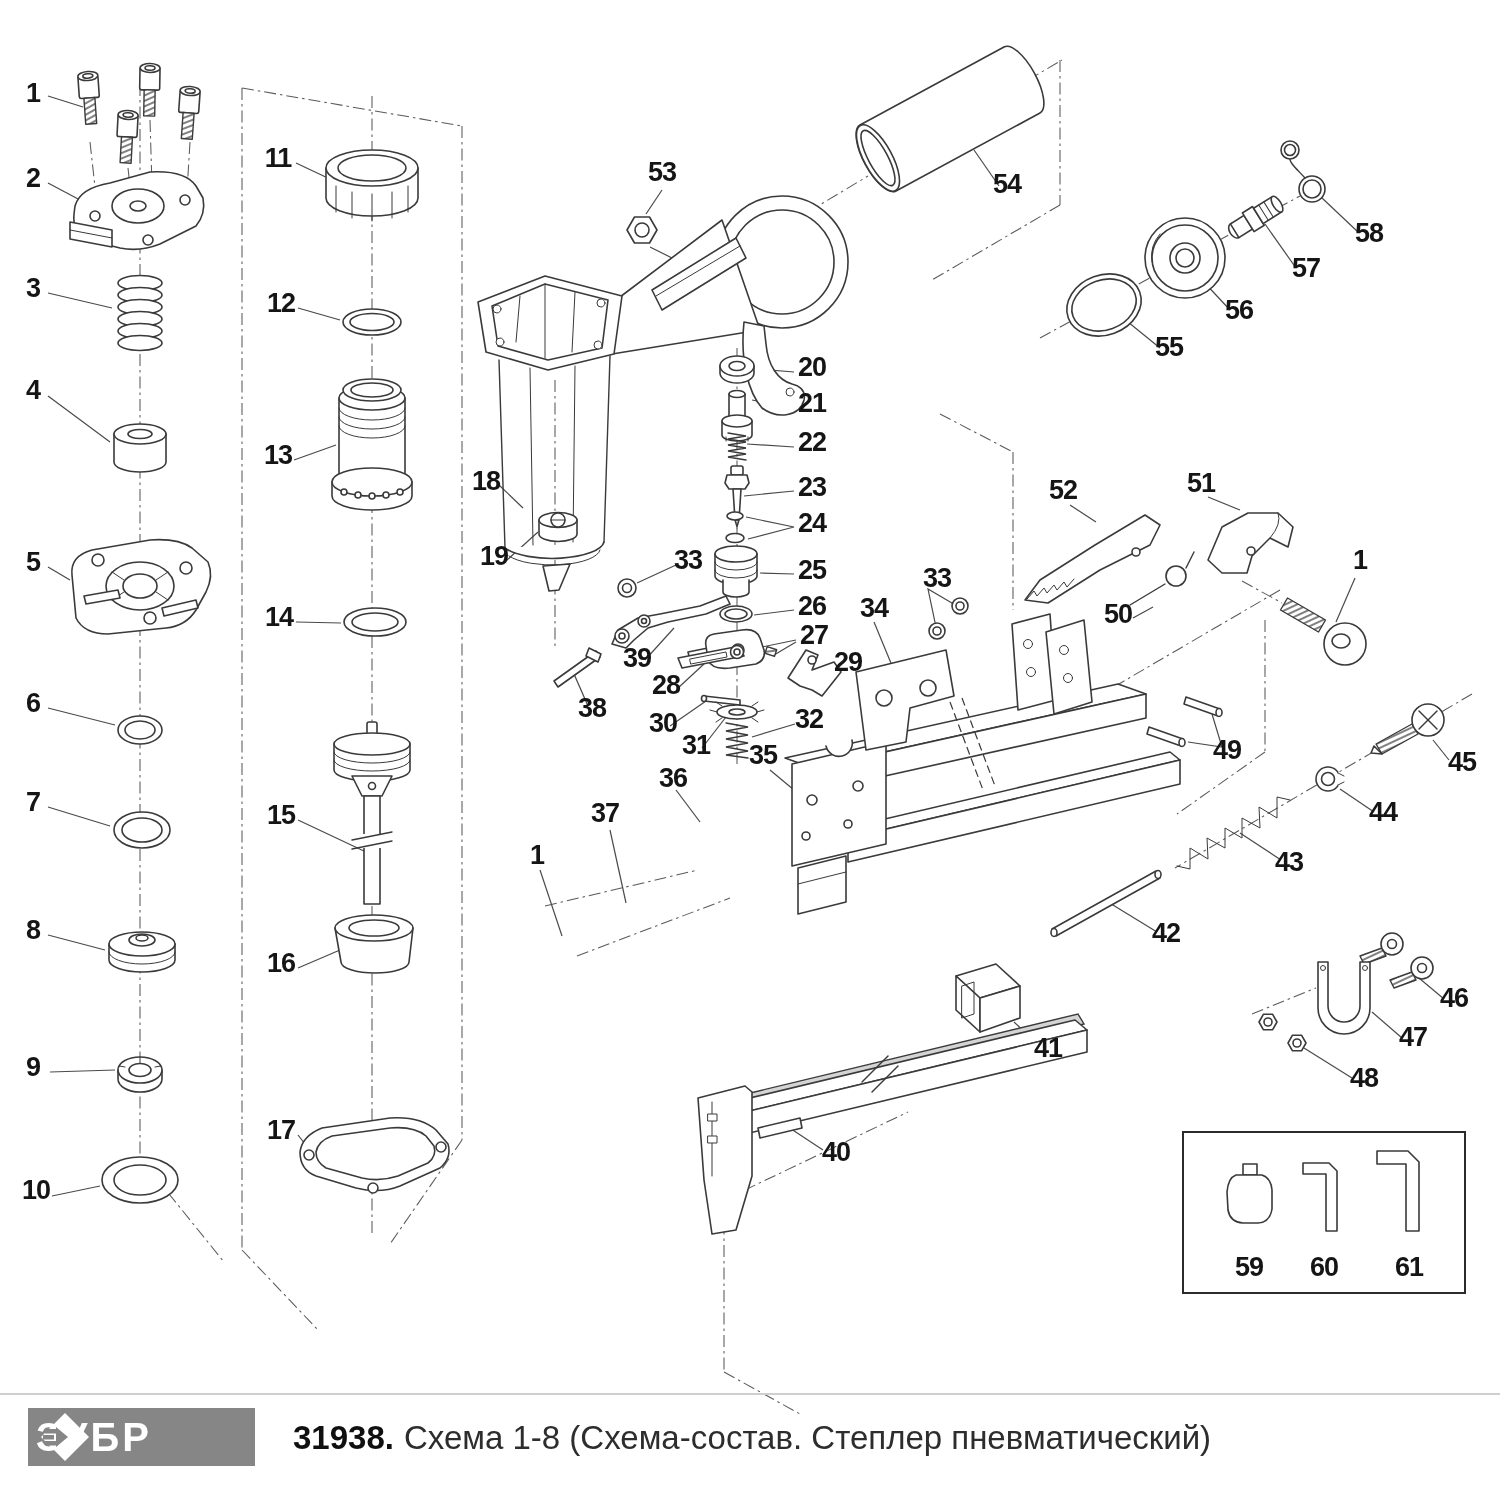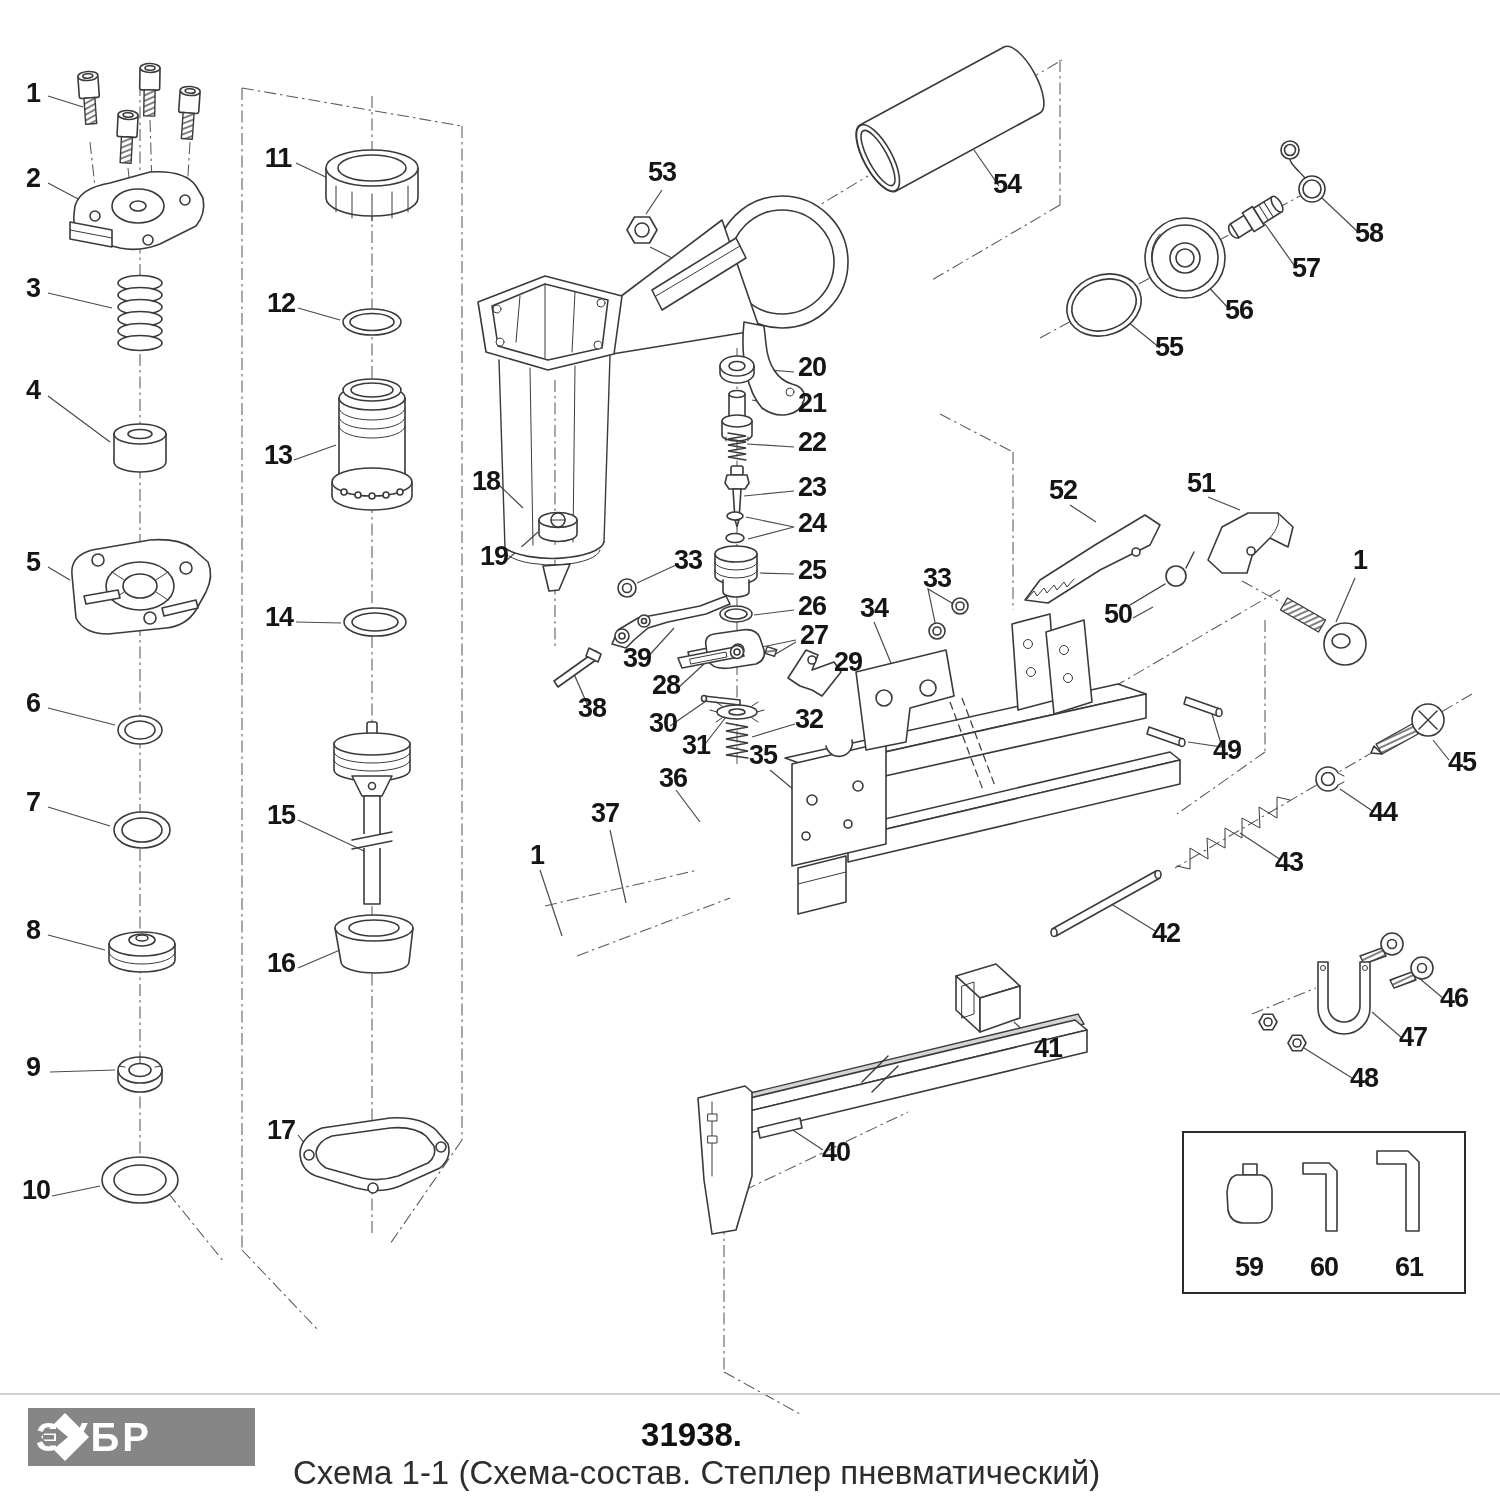--- a/index.html
+++ b/index.html
@@ -24,7 +24,7 @@
   .brand .word{color:#fff;font-weight:700;font-size:40px;letter-spacing:3px;margin-left:8px;
                font-family:"Liberation Sans",sans-serif;}
   .caption{position:absolute;left:293px;top:1416px;height:44px;display:flex;align-items:center;
-           font-size:33px;color:#2d2d2d;white-space:nowrap;flex-direction:column;}
+           font-size:33px;color:#2d2d2d;white-space:nowrap;}
   .caption b{color:#101010;font-weight:700;margin-right:10px;}
 </style>
 </head>

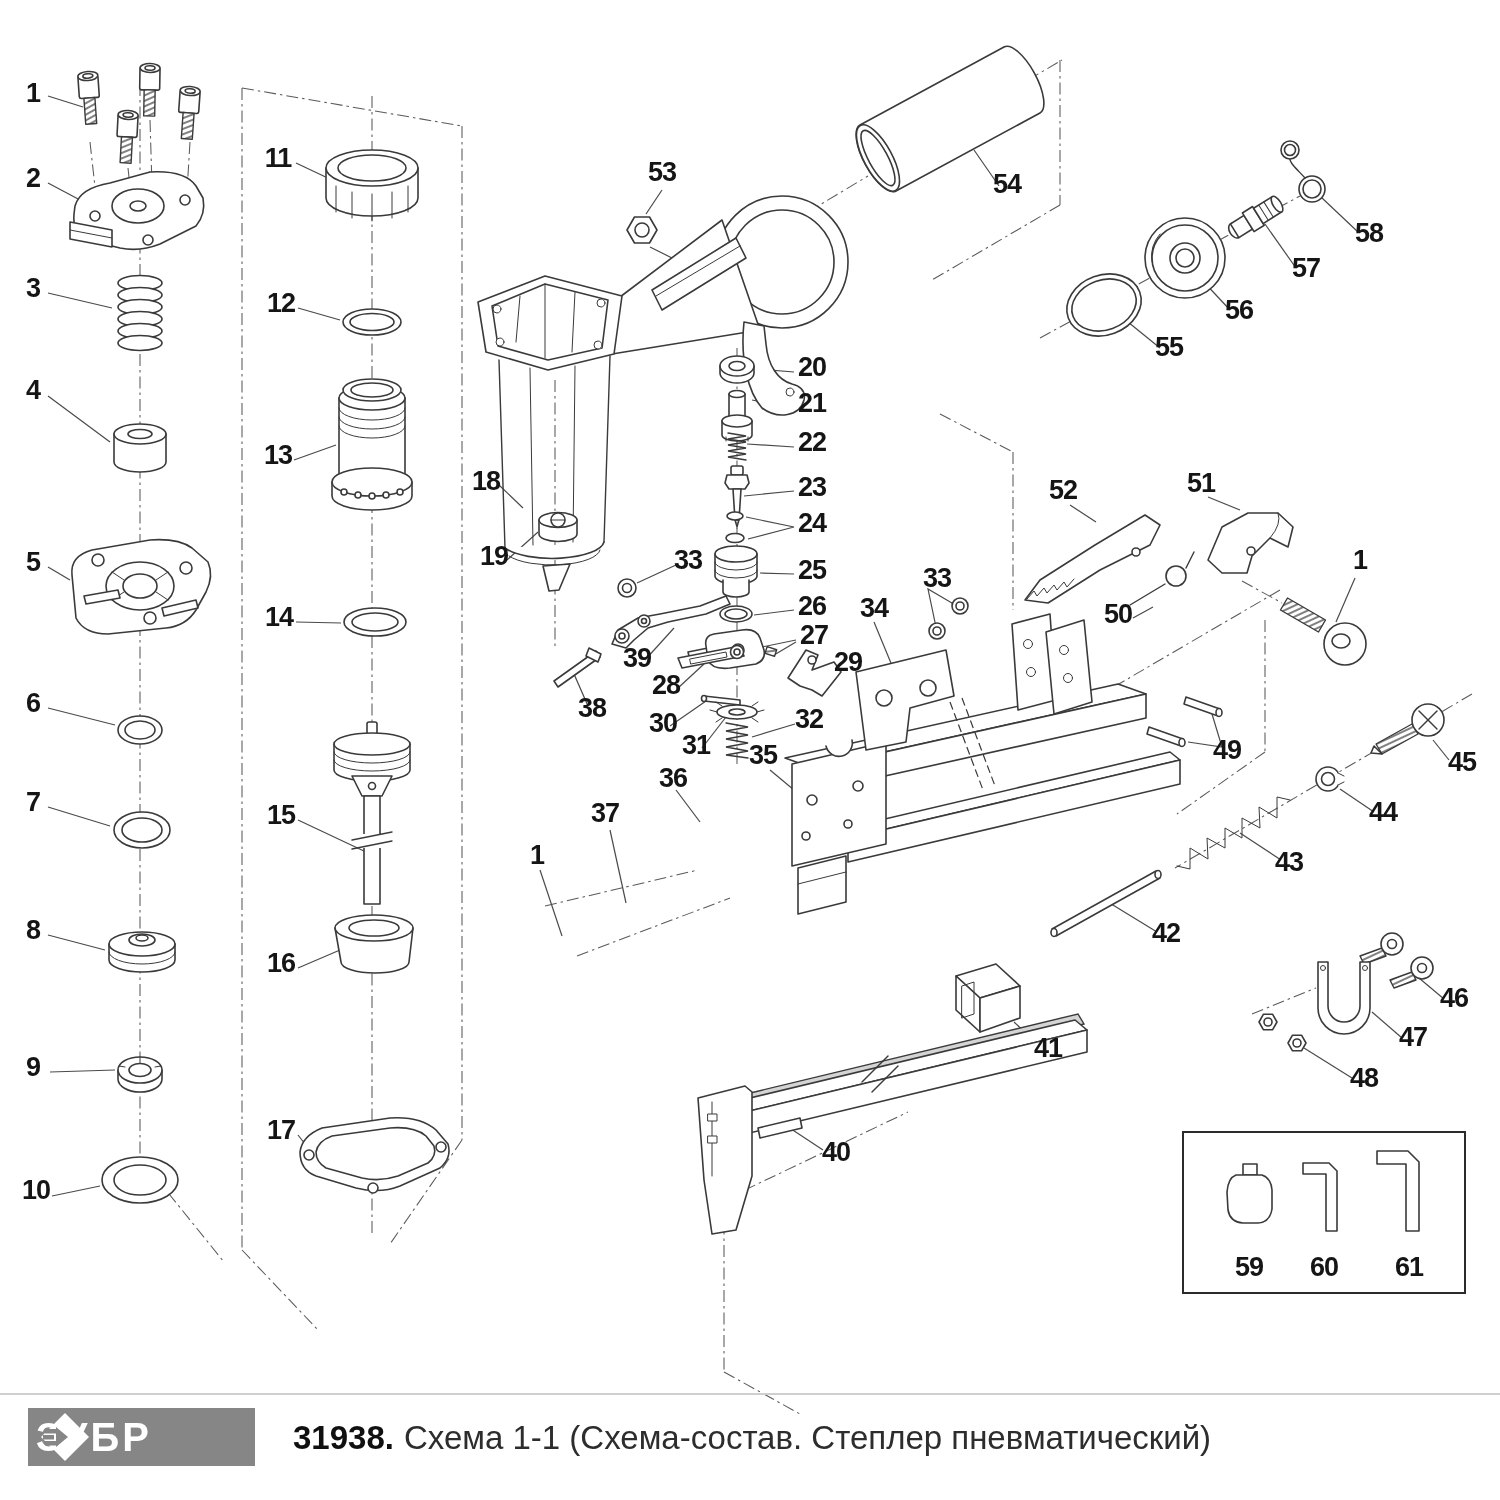--- a/index.html
+++ b/index.html
@@ -644,7 +644,7 @@
   </div>
   <div class="caption">
     <b>31938.</b>
-    <span>Схема 1-1 (Схема-состав. Степлер пневматический)</span>
+    <span>Схема 1-8 (Схема-состав. Степлер пневматический)</span>
   </div>
 </div>
 

